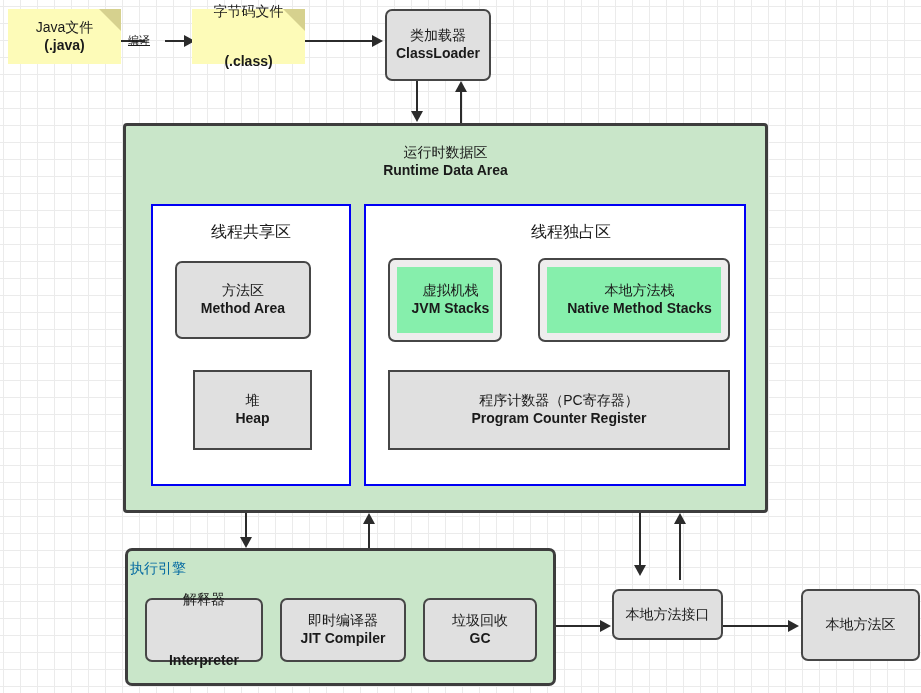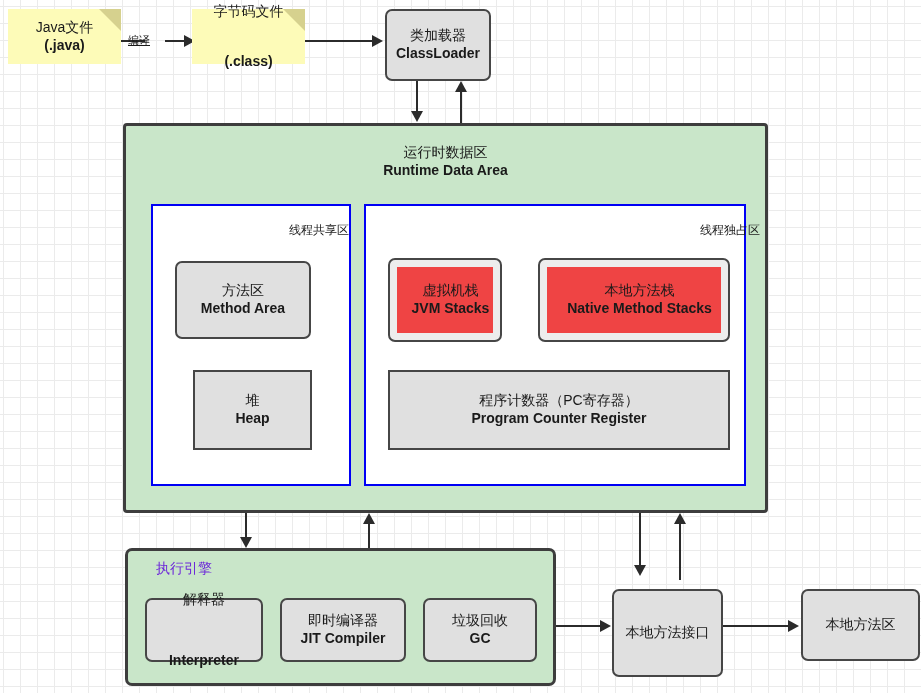--- a/index.html
+++ b/index.html
@@ -93,8 +93,8 @@
   .area-label {
     position: absolute;
     width: 100%;
-    text-align: right;
-    font-size: 12px;
+    text-align: center;
+    font-size: 16px;
     color: #1a1a1a;
   }
 

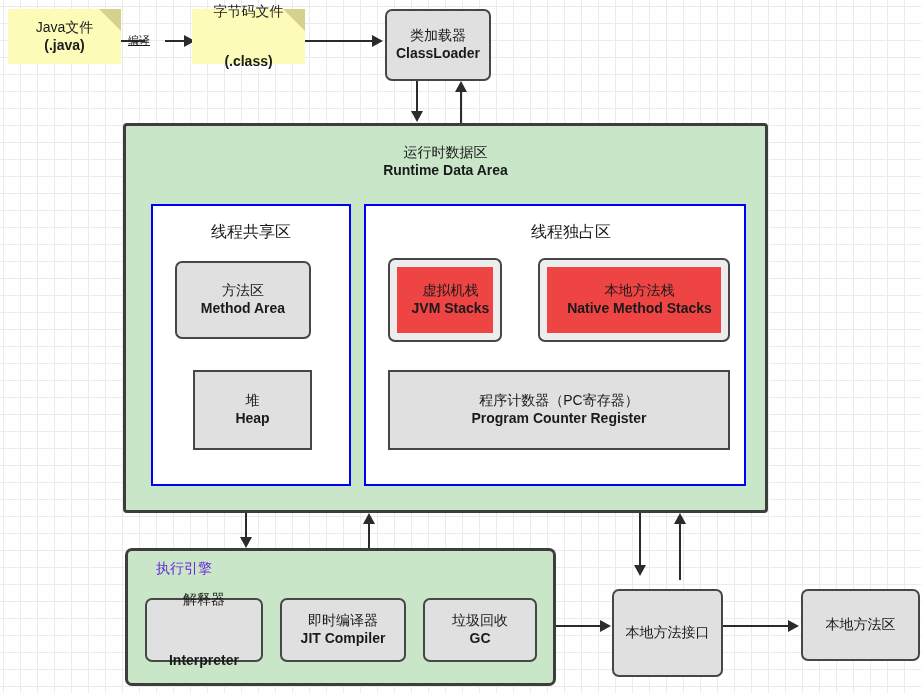--- a/index.html
+++ b/index.html
@@ -111,7 +111,7 @@
     width: 100%;
     height: 100%;
     box-sizing: border-box;
-    background: #ef4444;
+    background: #86efac;
     display: flex;
     flex-direction: column;
     align-items: center;

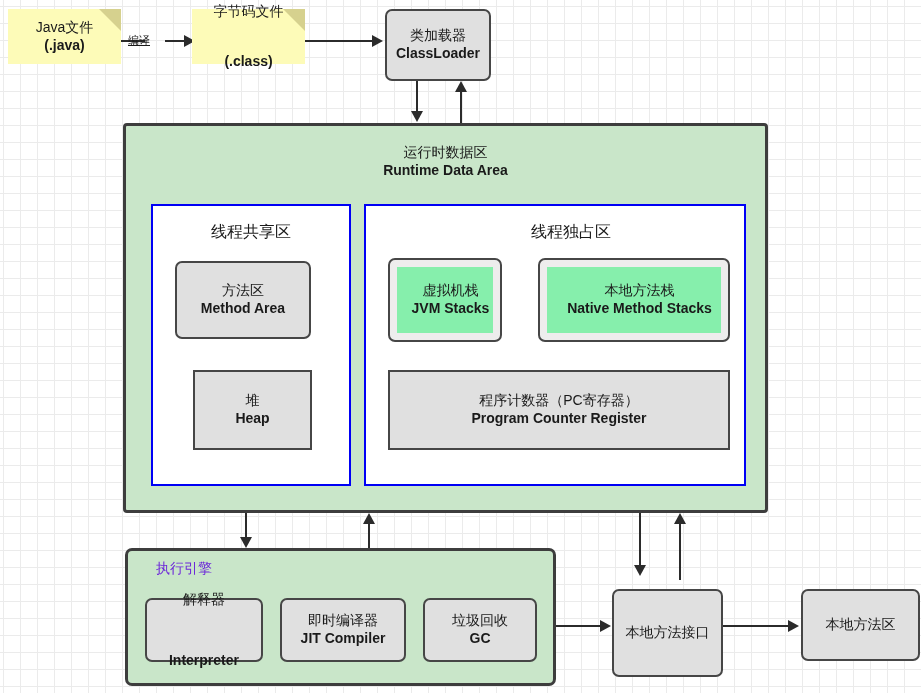--- a/index.html
+++ b/index.html
@@ -134,10 +134,10 @@
   }
   .engine-label {
     position: absolute;
-    left: 28px;
+    left: 2px;
     top: 9px;
     font-size: 14px;
-    color: #6d28d9;
+    color: #0369a1;
   }
 
   

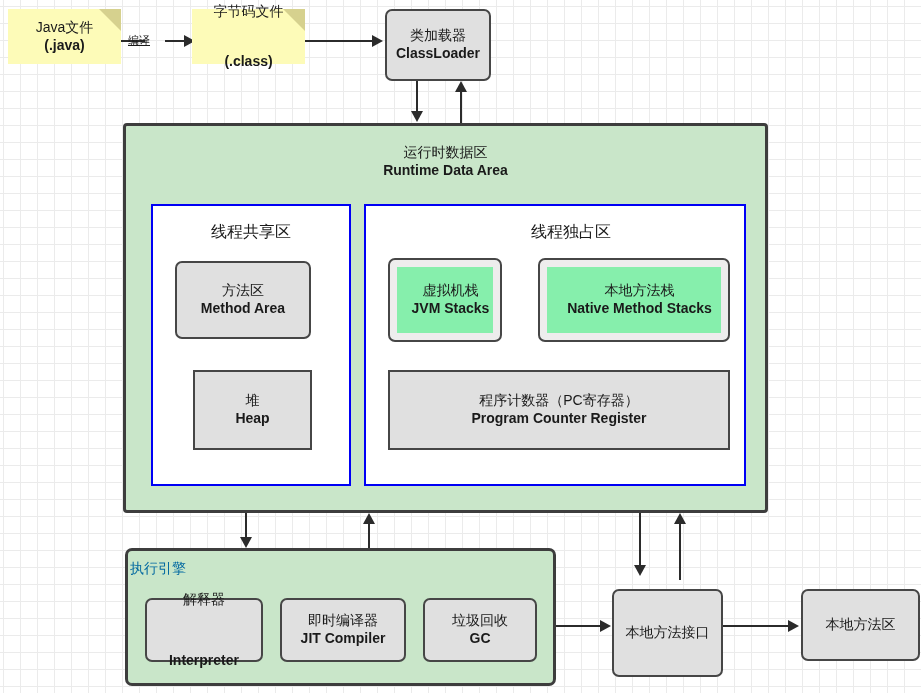--- a/index.html
+++ b/index.html
@@ -293,7 +293,7 @@
   <div class="line-h" style="left:556px; top:625px; width:45px;"></div>
   <div class="arrow arrow-r" style="left:600px; top:620px;"></div>
 
-  <div class="node box-gray" style="left:612px; top:589px; width:111px; height:88px;">
+  <div class="node box-gray" style="left:612px; top:589px; width:111px; height:51px;">
     <span class="cn">本地方法接口</span>
   </div>
 

